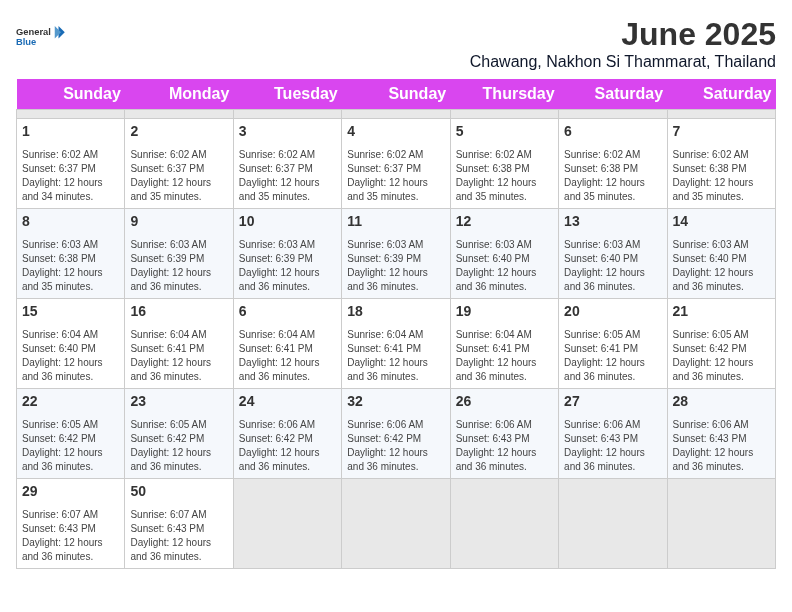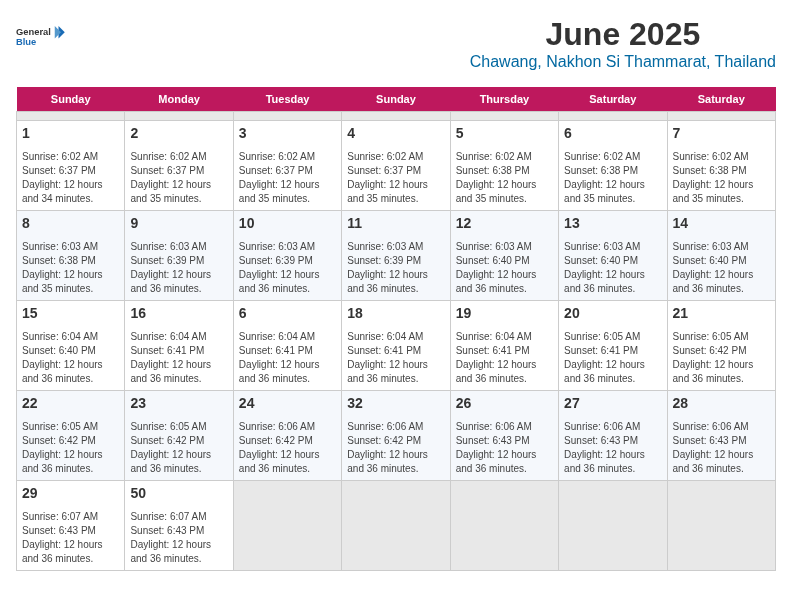--- a/index.html
+++ b/index.html
@@ -14,7 +14,7 @@
       display: flex;
       justify-content: space-between;
       align-items: flex-start;
-      margin-bottom: 16px;
+      margin-bottom: 8px;
     }
     .logo {
       display: flex;

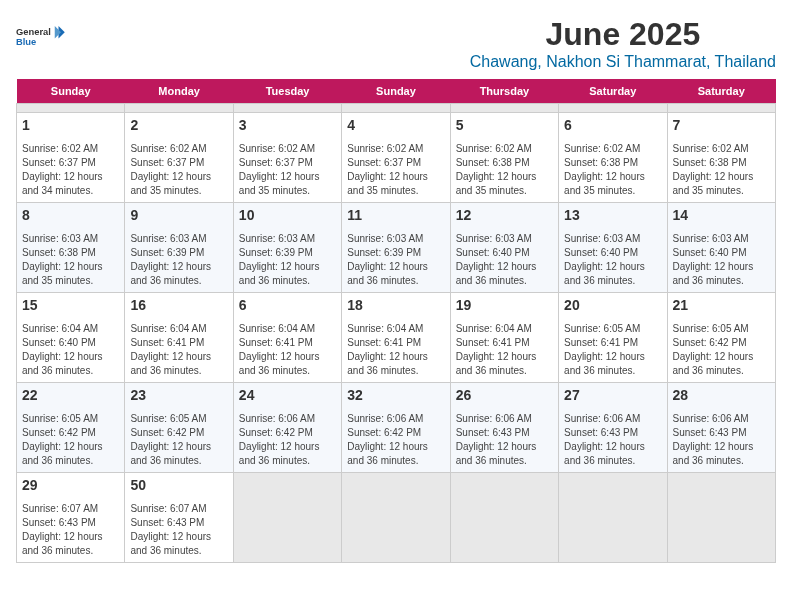--- a/index.html
+++ b/index.html
@@ -22,7 +22,7 @@
       gap: 4px;
     }
     .title-area {
-      text-align: center;
+      text-align: right;
     }
     .month-title {
       font-size: 32px;

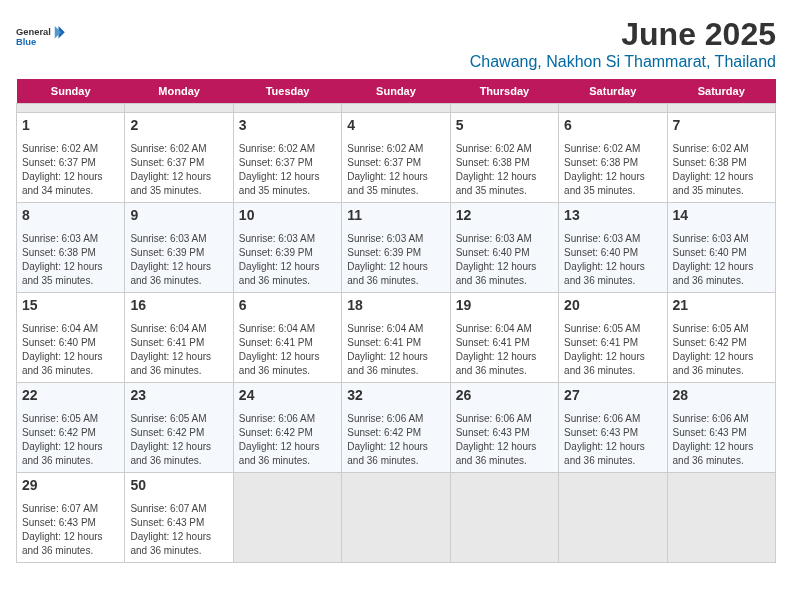--- a/index.html
+++ b/index.html
@@ -31,7 +31,7 @@
     }
     .location-title {
       font-size: 16px;
-      color: #0369a1;
+      color: #0f172a;
     }
     table {
       width: 100%;

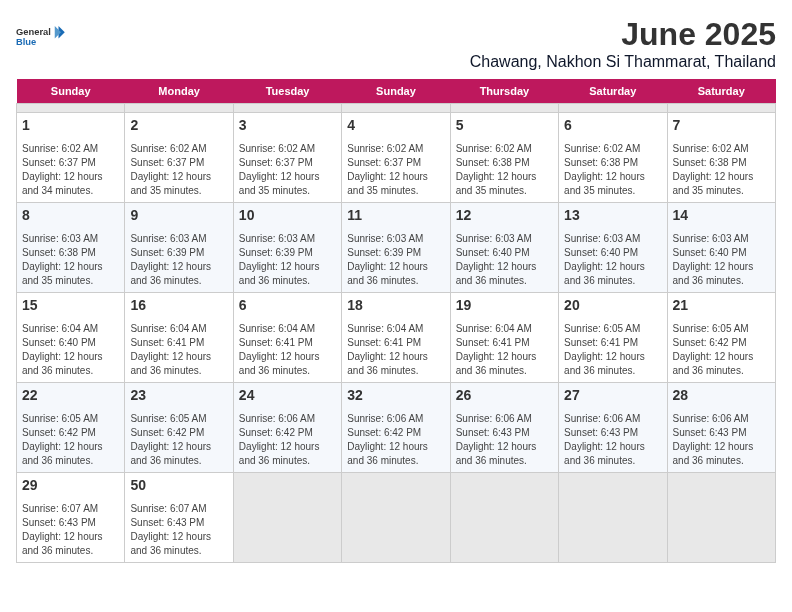--- a/index.html
+++ b/index.html
@@ -39,11 +39,11 @@
       font-size: 11px;
     }
     thead tr th {
-      background-color: #be185d;
+      background-color: #d946ef;
       color: #fff;
       padding: 6px 4px;
-      text-align: center;
-      font-size: 11px;
+      text-align: right;
+      font-size: 16px;
       font-weight: bold;
     }
     tbody tr td {

